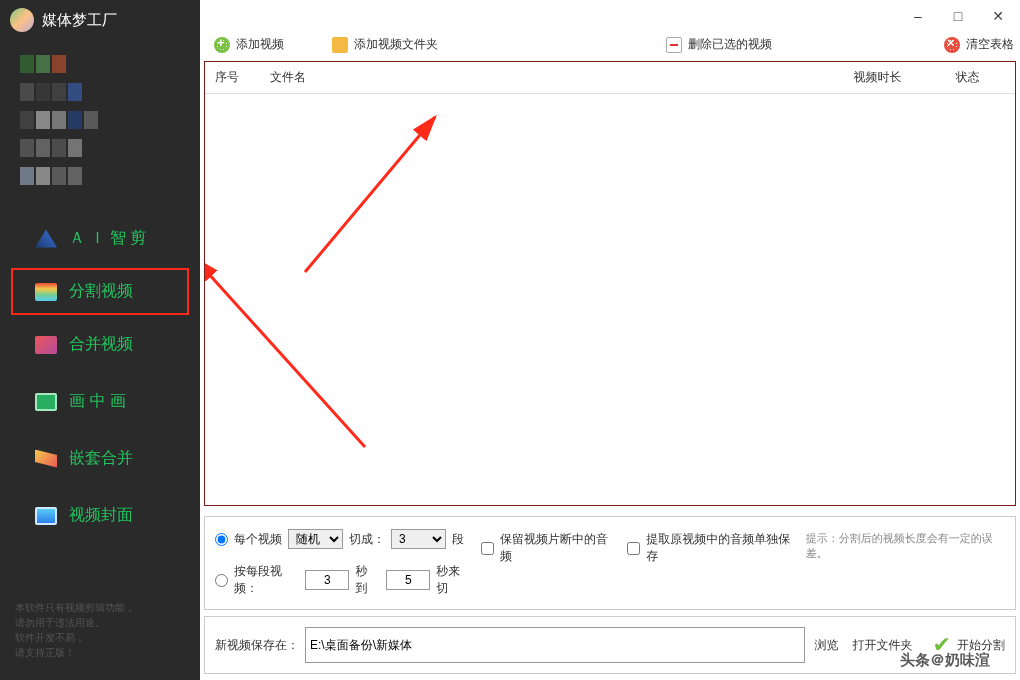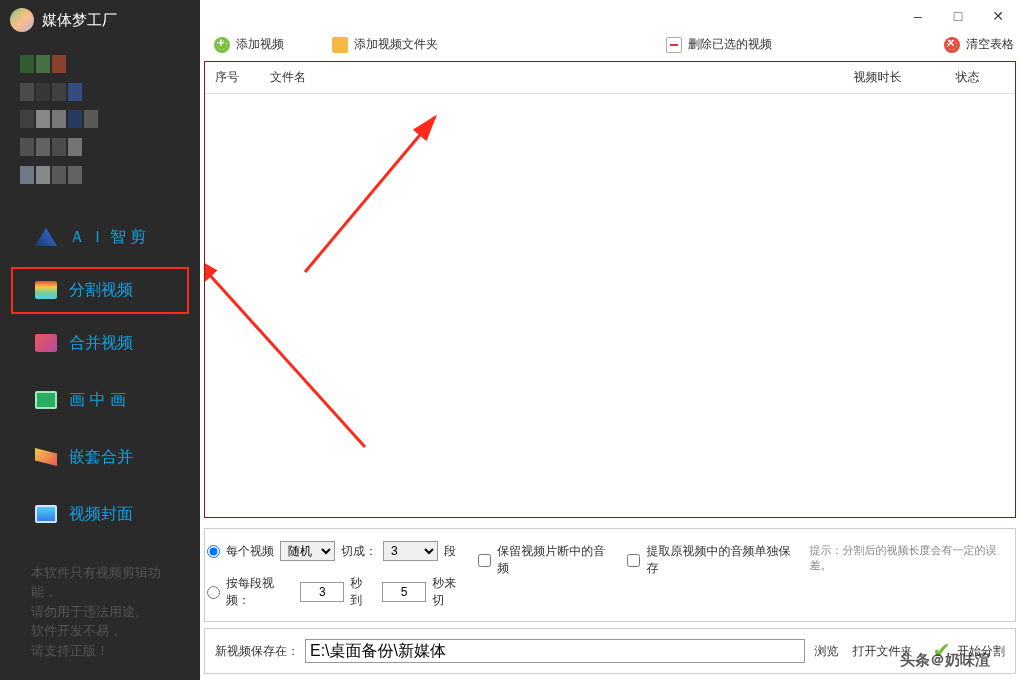--- a/index.html
+++ b/index.html
@@ -13,7 +13,7 @@
     .pixelated .row { display: flex; gap: 2px; }
     .pixelated .px { width: 14px; height: 18px; opacity: 0.5; }
     .nav-items { display: flex; flex-direction: column; margin-top: 10px; }
-    .nav-item { display: flex; align-items: center; gap: 12px; padding: 18px 35px; font-size: 16px; color: #0ea5e9; cursor: pointer; }
+    .nav-item { display: flex; align-items: center; gap: 12px; padding: 18px 35px; font-size: 16px; color: #22c55e; cursor: pointer; }
     .nav-item.active { outline: 2px solid #ff2a1a; outline-offset: -3px; margin: 0 10px; padding: 14px 25px; }
     .nav-icon { width: 22px; height: 18px; display: inline-block; }
     .nav-icon.ai { background: linear-gradient(45deg,#1b3b6f,#3b6fd9); clip-path: polygon(50% 0,100% 100%,0 100%); }

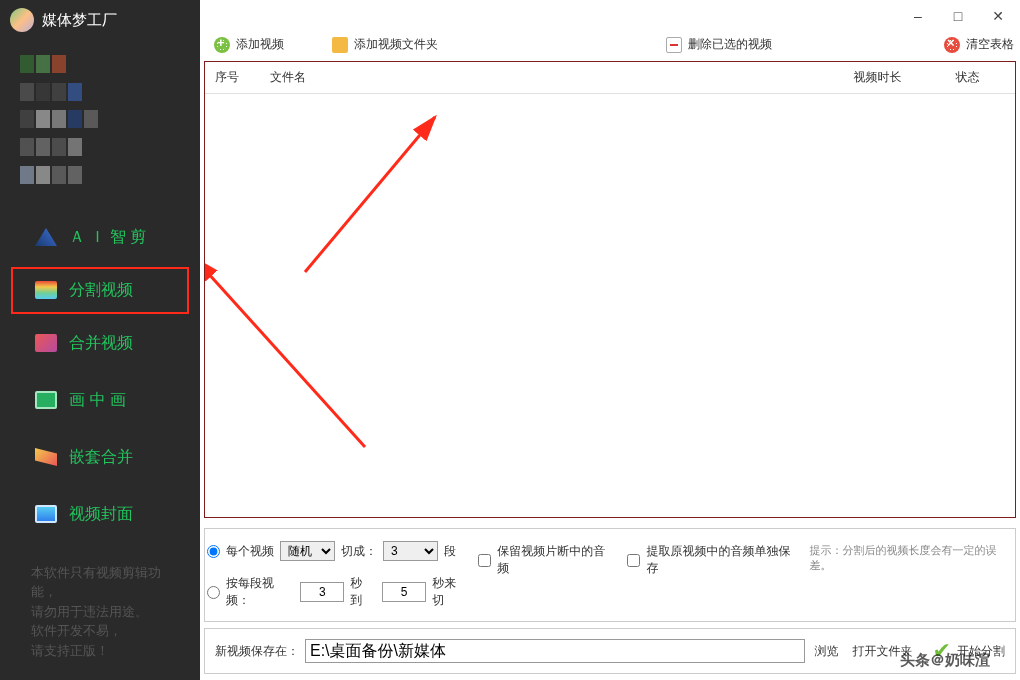--- a/index.html
+++ b/index.html
@@ -47,7 +47,7 @@
     .th.stat { width: 95px; }
     .arrow { position: absolute; pointer-events: none; }
     .arrow svg { overflow: visible; }
-    .panel-controls { border: 1px solid #ccc; margin: 10px 4px 0 4px; padding: 12px 2px; display: flex; gap: 12px; align-items: flex-start; }
+    .panel-controls { border: 1px solid #ccc; margin: 10px 4px 0 4px; padding: 12px 10px; display: flex; gap: 12px; align-items: flex-start; }
     .col1 { display: flex; flex-direction: column; gap: 14px; }
     .radio-row { display: flex; align-items: center; gap: 6px; }
     .radio-row input[type="text"], .radio-row select { border: 1px solid #999; padding: 1px 3px; height: 20px; font-size: 12px; }

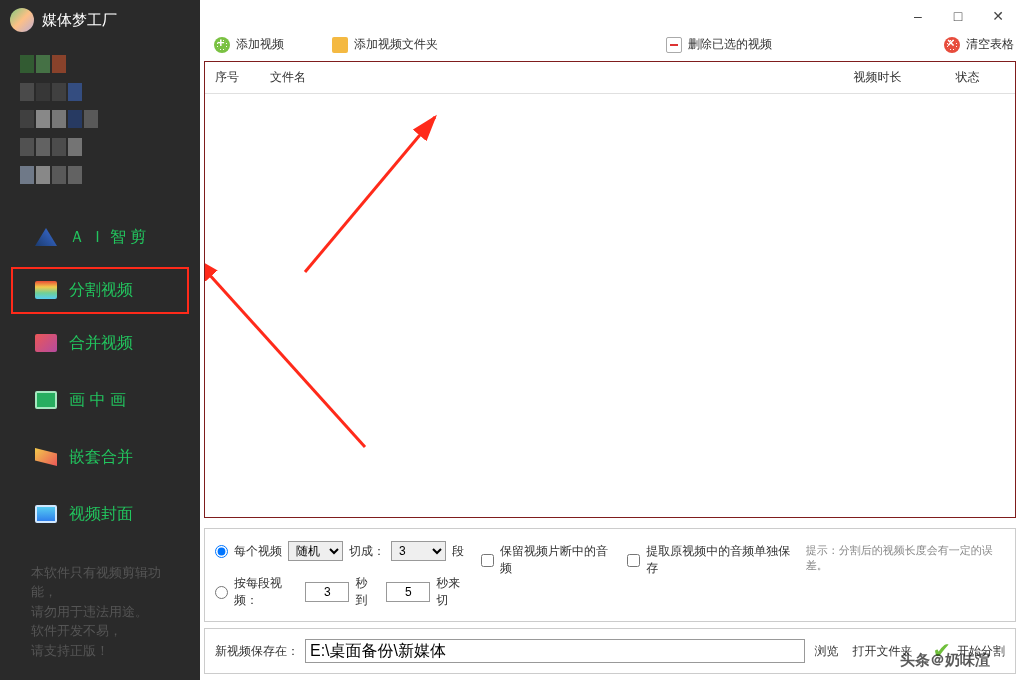--- a/index.html
+++ b/index.html
@@ -22,7 +22,7 @@
     .nav-icon.pip { background: #27ae60; border: 2px solid #a5e8c0; border-radius: 2px; }
     .nav-icon.nest { background: linear-gradient(135deg,#f2c94c,#eb5757); clip-path: polygon(0 0,100% 30%,100% 100%,0 70%); }
     .nav-icon.cover { background: linear-gradient(#56ccf2,#2f80ed); border: 2px solid #d0e8ff; border-radius: 2px; }
-    .footer-text { padding: 20px 31px; font-size: 13px; line-height: 1.5; color: #555; margin-top: auto; }
+    .footer-text { padding: 20px 15px; font-size: 10px; line-height: 1.5; color: #555; margin-top: auto; }
     .main { flex: 1; display: flex; flex-direction: column; background: #fff; }
     .win-controls { display: flex; justify-content: flex-end; gap: 28px; padding: 8px 16px; color: #444; font-size: 14px; }
     .win-controls span { cursor: pointer; width: 12px; text-align: center; }

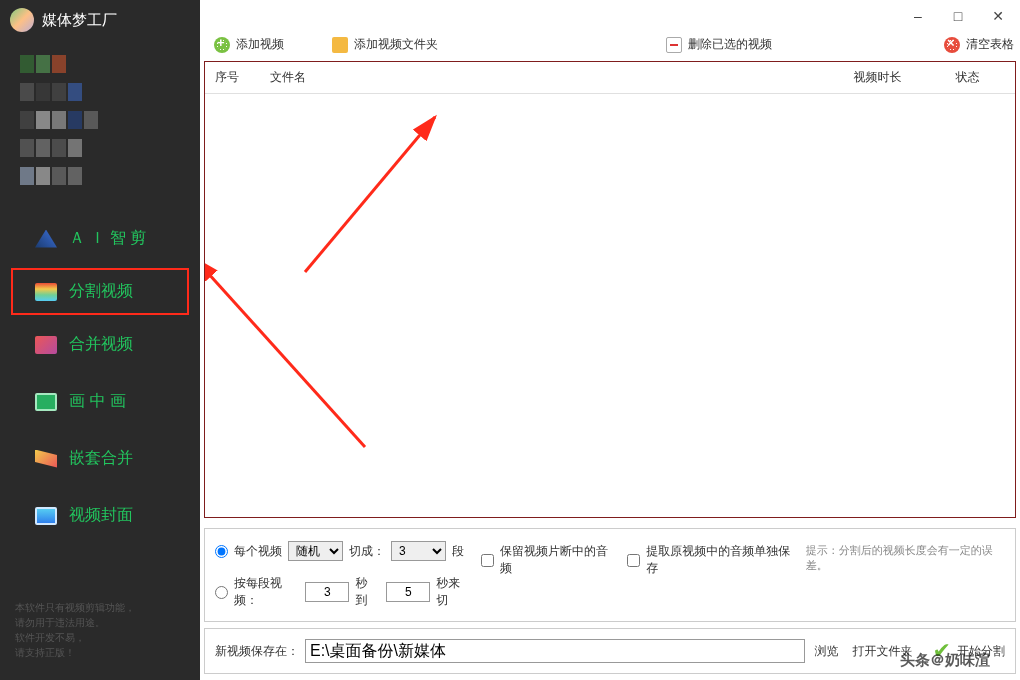--- a/index.html
+++ b/index.html
@@ -57,7 +57,7 @@
     .chk-row { display: flex; align-items: center; gap: 6px; }
     .hint { color: #888; font-size: 11px; padding-top: 2px; }
     .save-panel { border: 1px solid #ccc; margin: 6px 4px 6px 4px; padding: 10px 10px; display: flex; align-items: center; gap: 6px; }
-    .save-input { flex: 1; border: 1px solid #999; height: 24px; padding: 0 4px; font-size: 16px; }
+    .save-input { flex: 1; border: 1px solid #999; height: 36px; padding: 0 4px; font-size: 12px; }
     .save-btn, .link-btn { cursor: pointer; padding: 2px 4px; }
     .start-btn { display: flex; align-items: center; gap: 6px; cursor: pointer; margin-left: 10px; }
     .start-icon { color: #6fbf3b; font-size: 22px; line-height: 1; }

